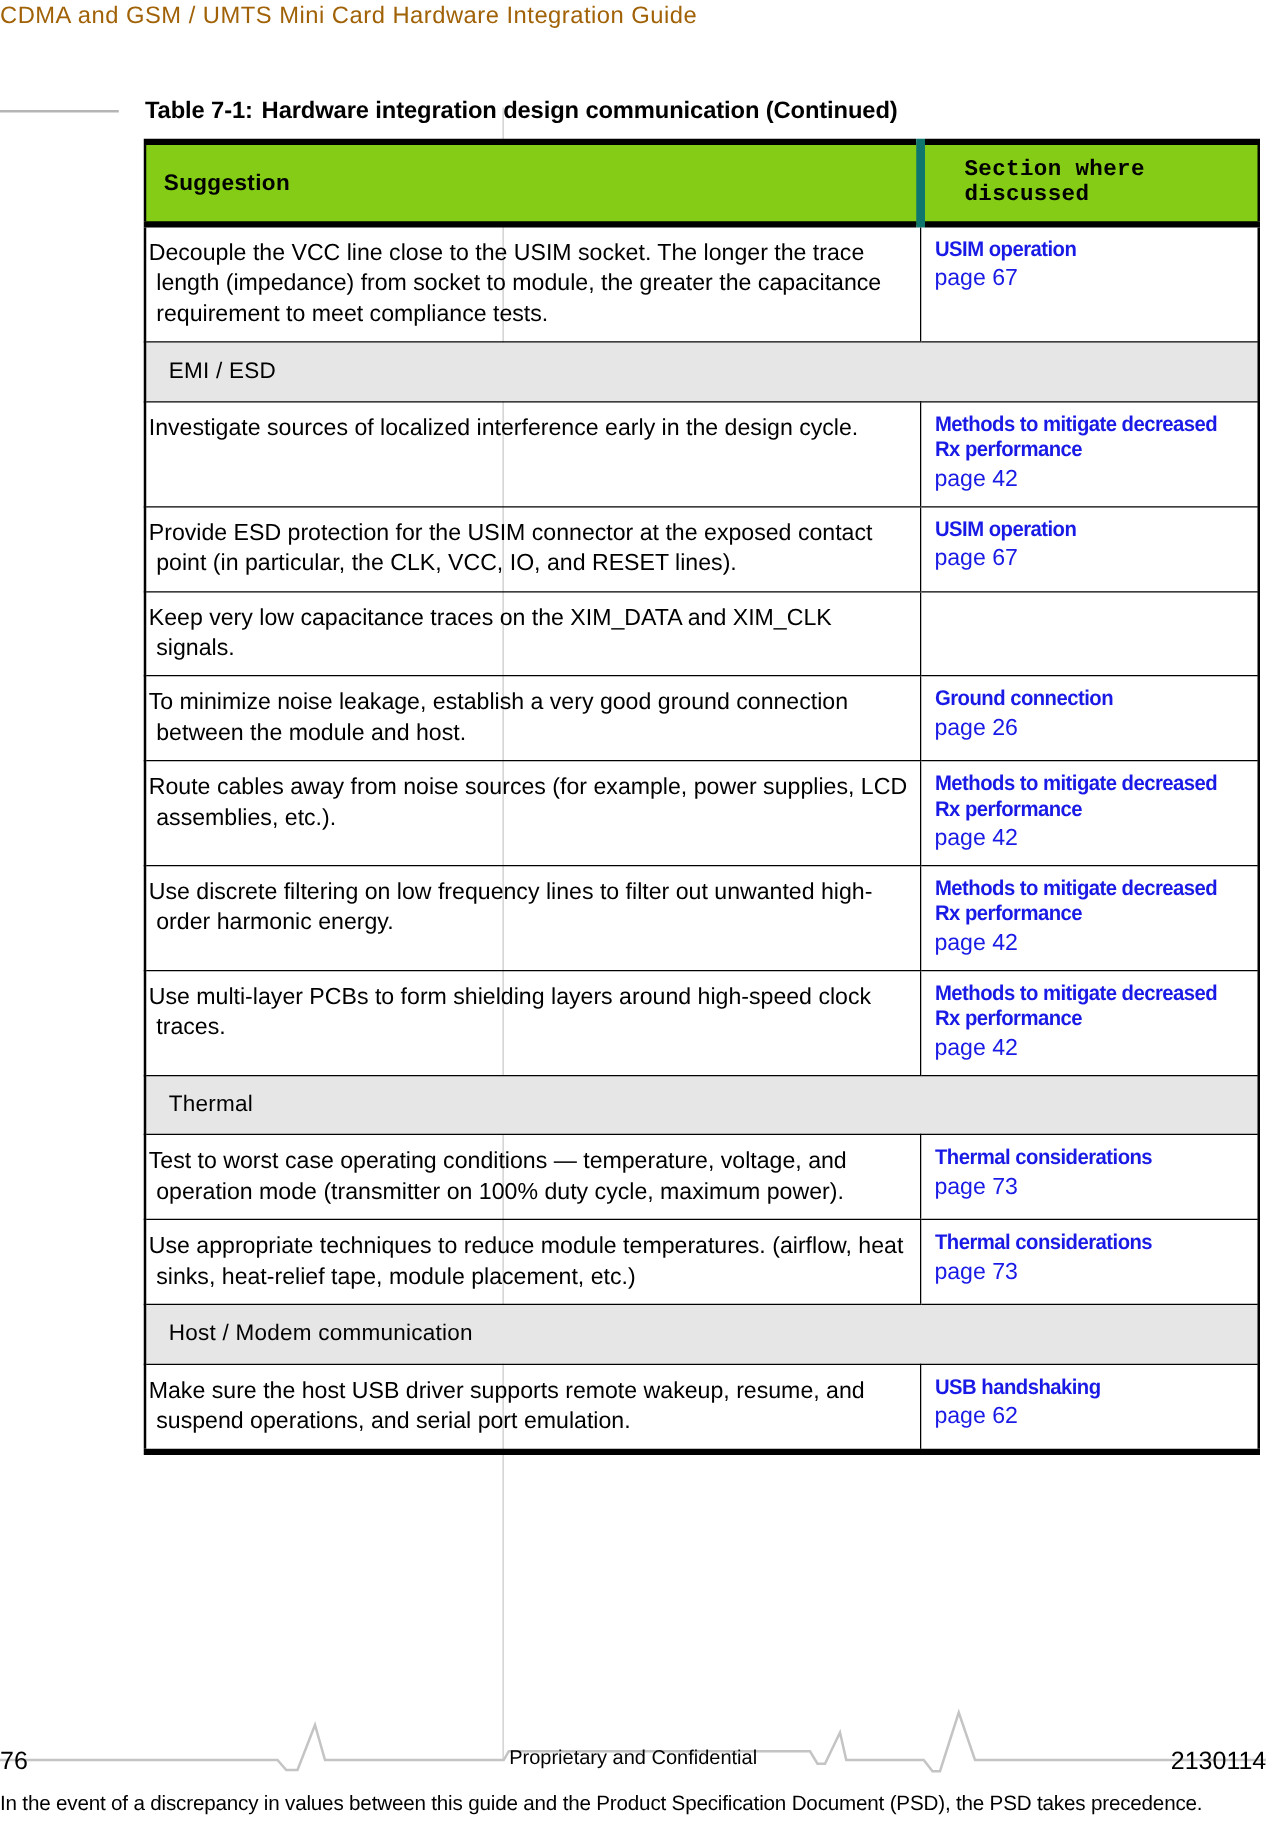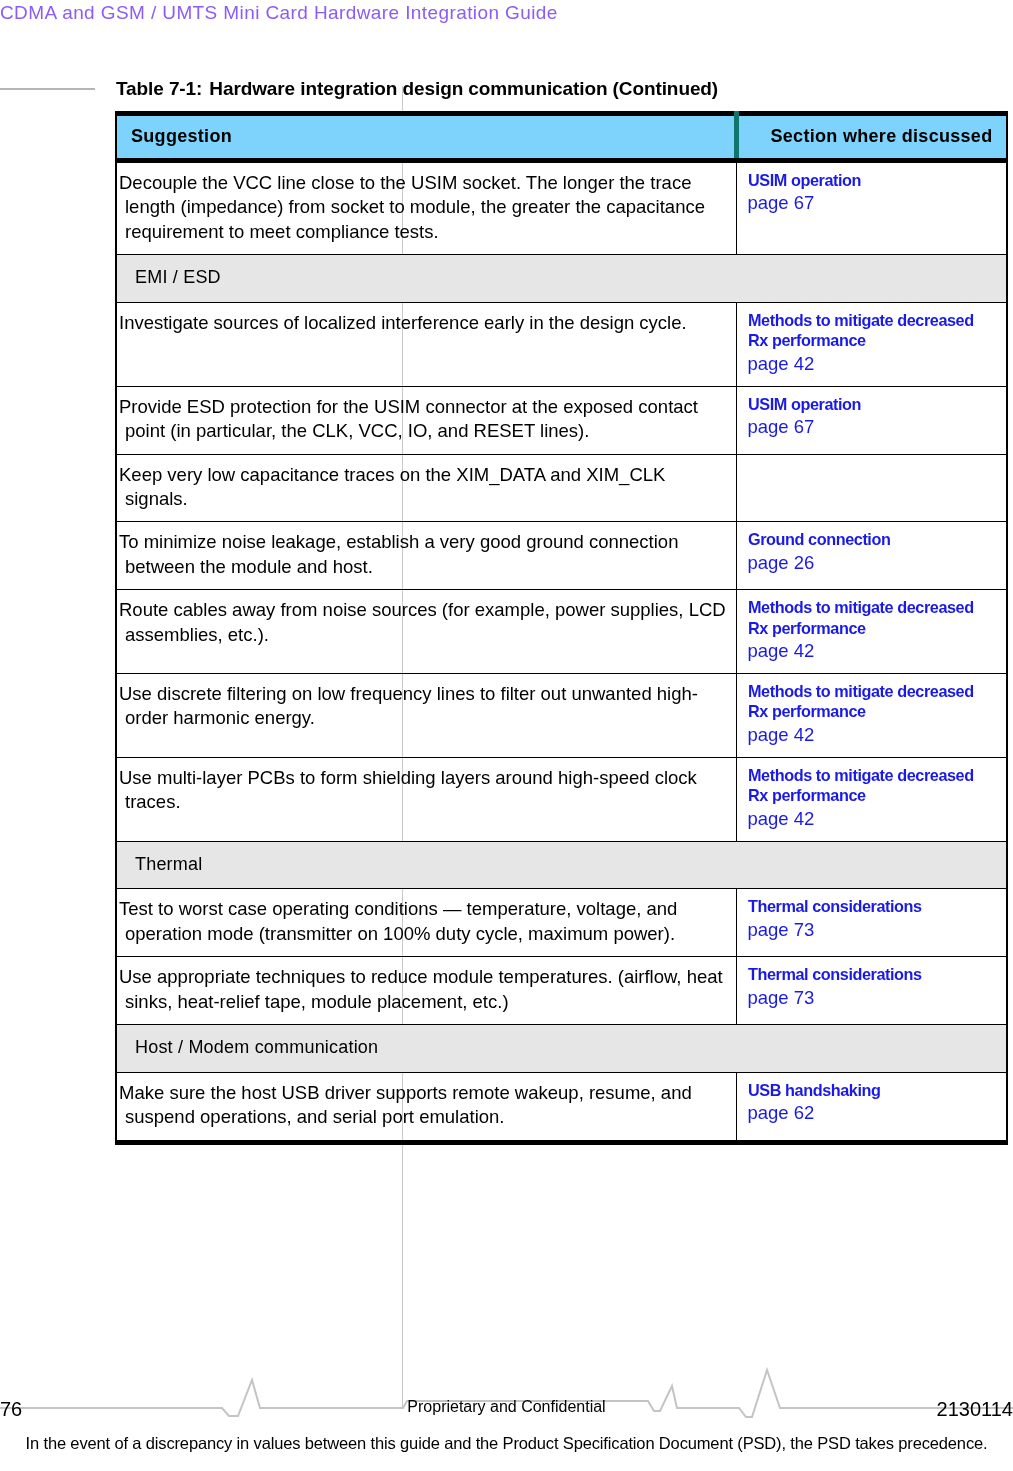--- a/index.html
+++ b/index.html
@@ -23,7 +23,7 @@
     top: 2px;
     font-size: 19px;
     letter-spacing: 0.4px;
-    color: #8b5cf6;
+    color: #a16207;
     white-space: nowrap;
   }
 

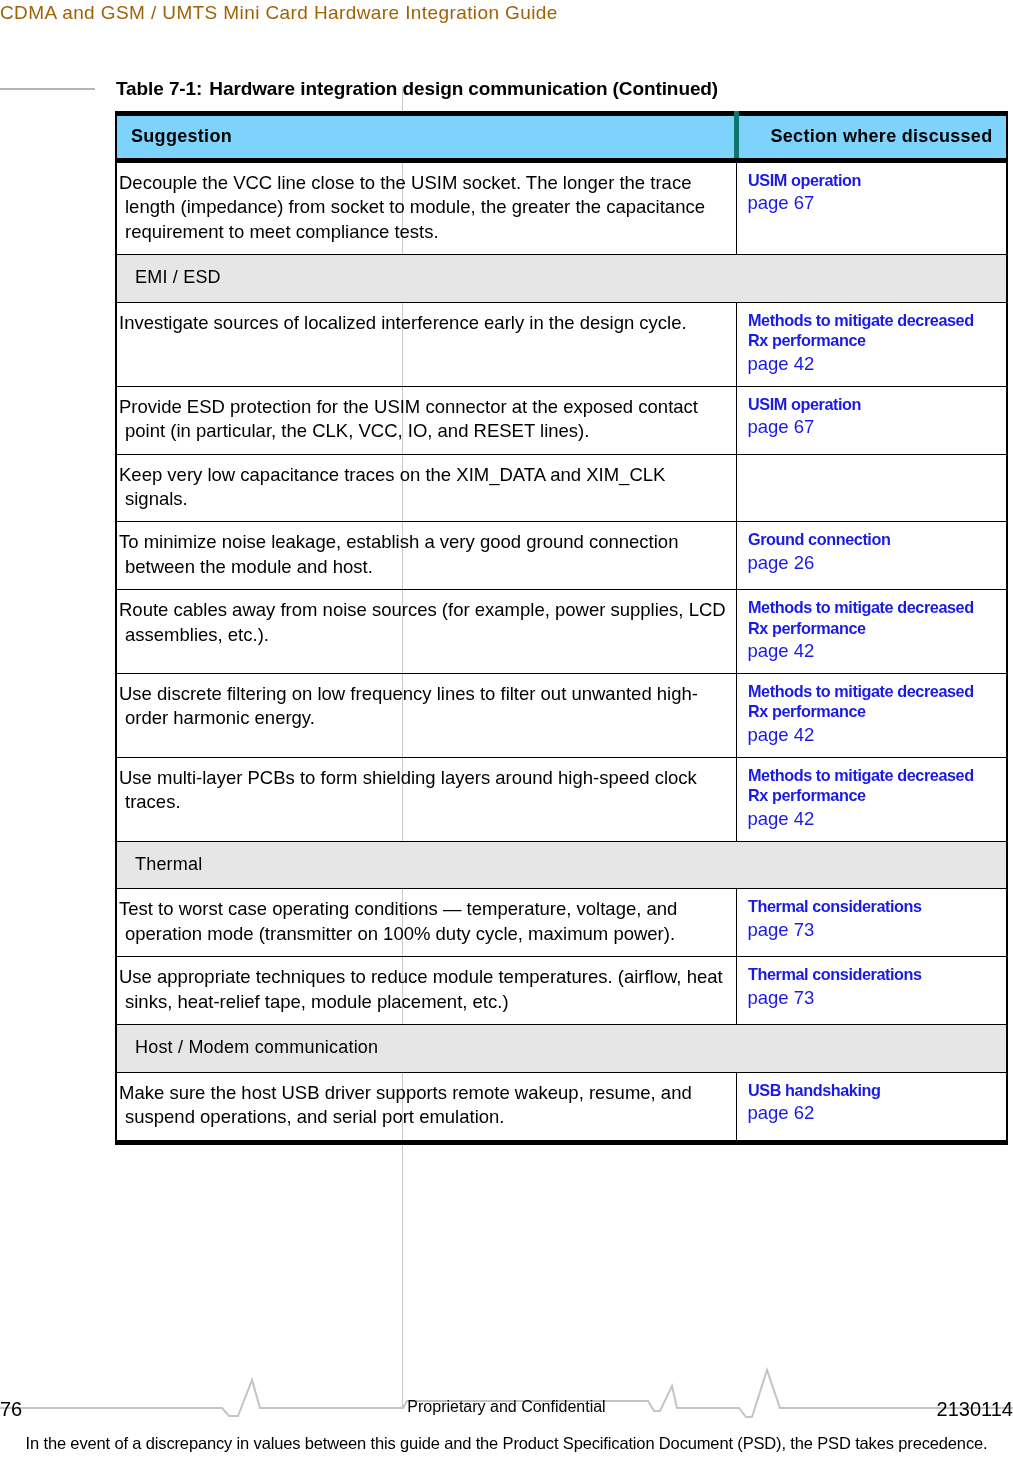--- a/index.html
+++ b/index.html
@@ -76,7 +76,7 @@
   .doc-table col.c-sect { width: 271px; }
 
   .doc-table th {
-    background: #7dd3fc;
+    background: #84cc16;
     text-align: left;
     font-size: 18px;
     font-weight: bold;

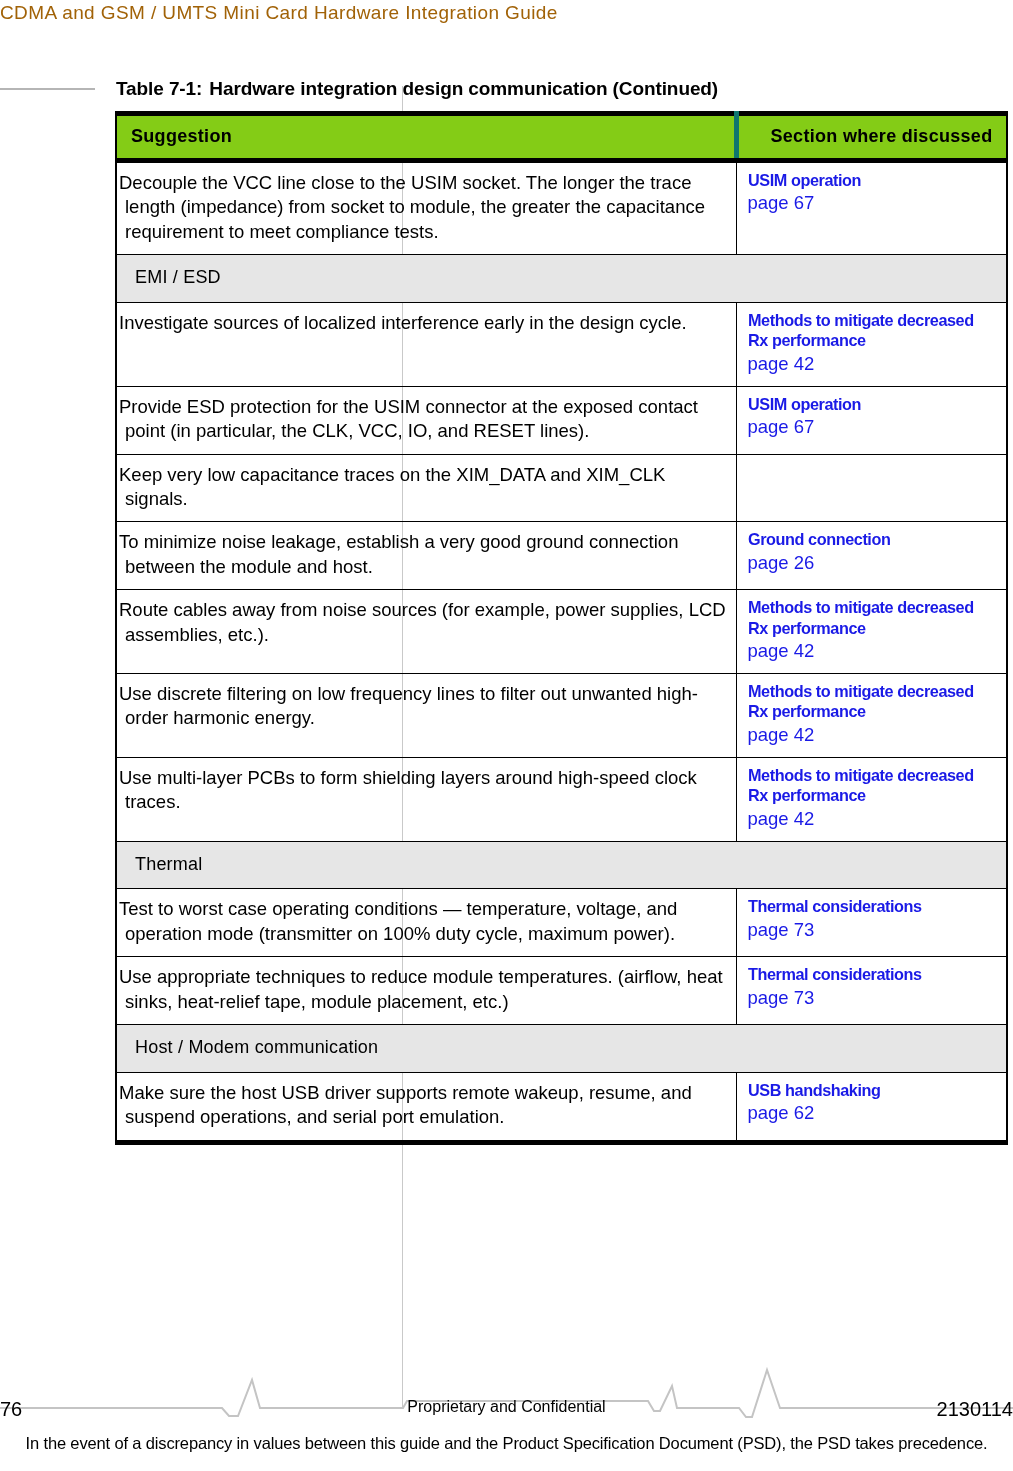--- a/index.html
+++ b/index.html
@@ -86,8 +86,9 @@
     vertical-align: middle;
   }
   .doc-table th.th-sect {
-    border-left: 5px solid #0f766e;
+    border-left: 7px solid #0f766e;
     padding-left: 32px;
+    font-family: Liberation Mono, monospace;
   }
 
   .doc-table td {

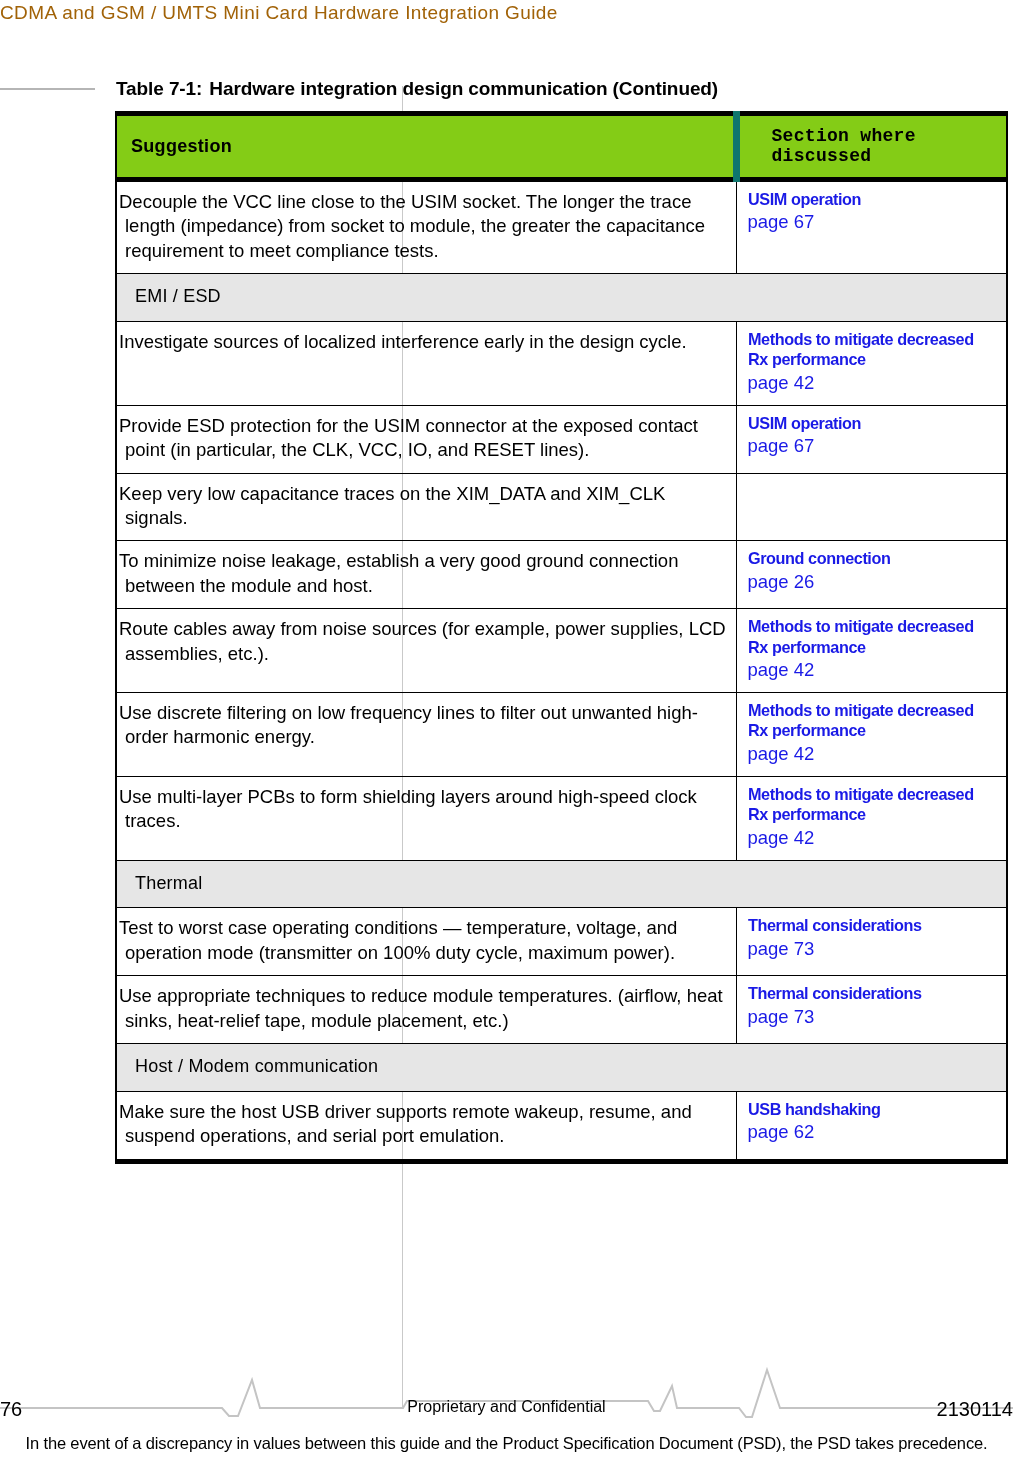--- a/index.html
+++ b/index.html
@@ -183,7 +183,7 @@
     left: 0;
     right: 0;
     top: 1434px;
-    text-align: center;
+    text-align: left;
     font-size: 16.5px;
     letter-spacing: -0.15px;
   }

